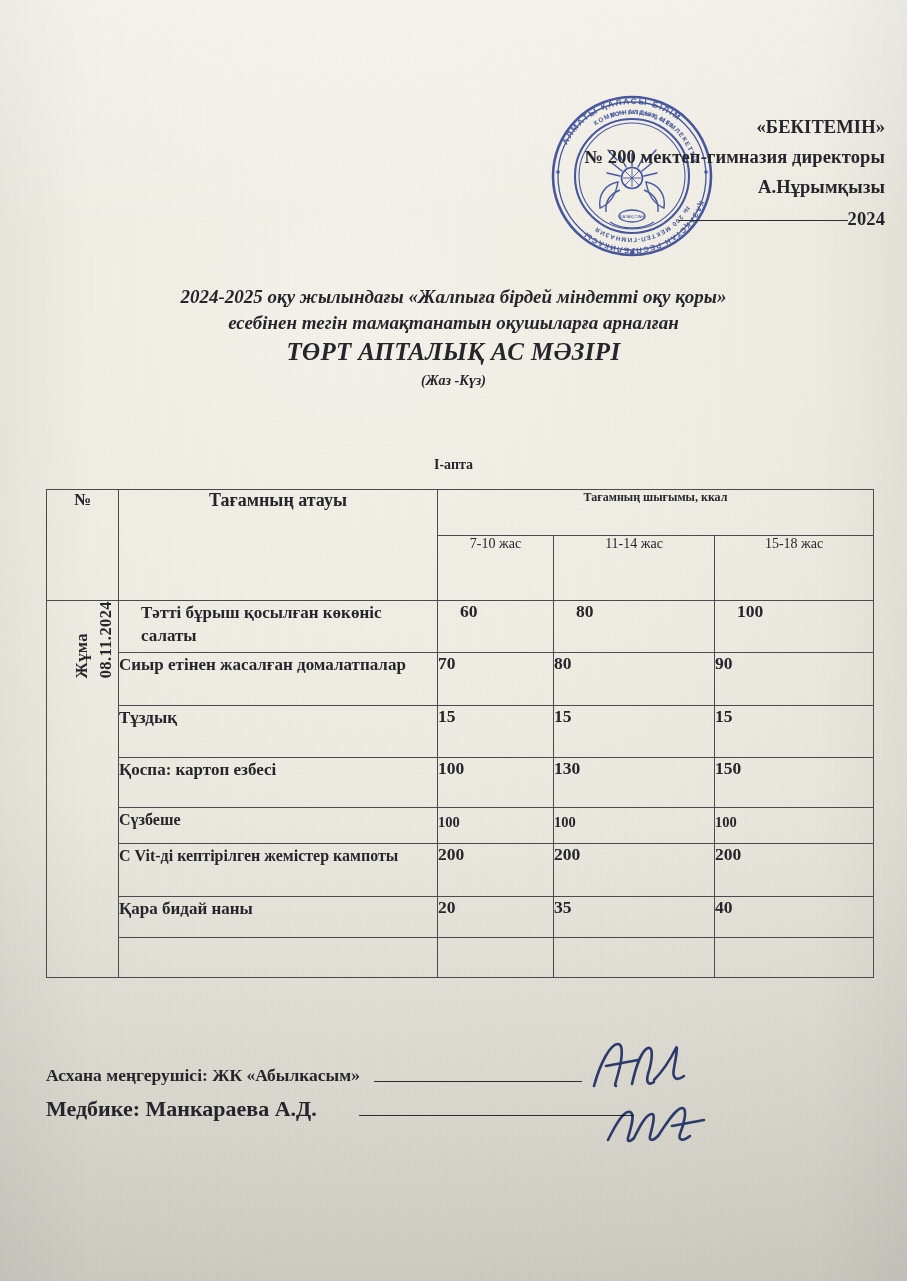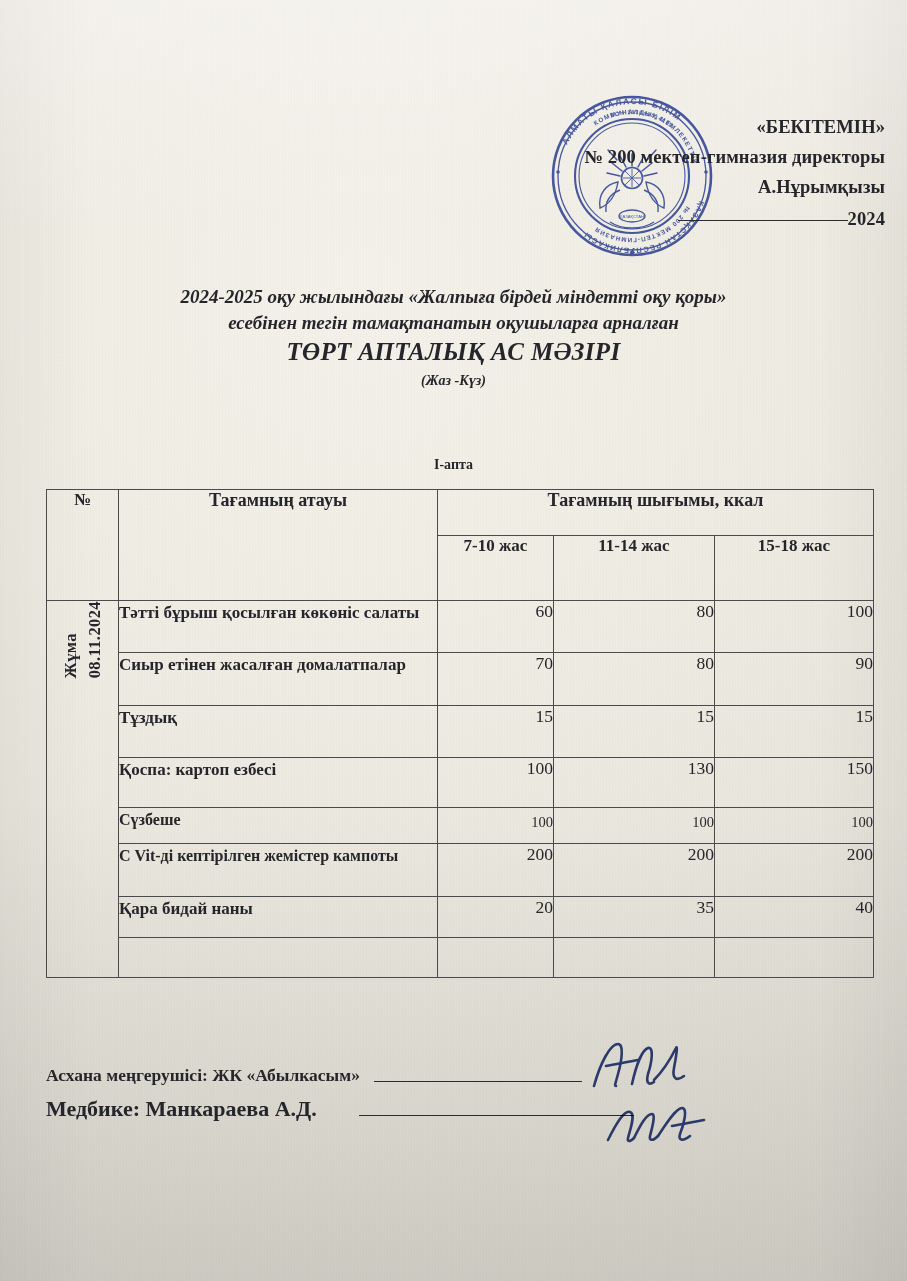--- a/index.html
+++ b/index.html
@@ -164,7 +164,7 @@
   th.head-yield {
     text-align: center;
     font-weight: bold;
-    font-size: 18px;
+    font-size: 12px;
     padding-top: 16px;
     padding-bottom: 14px;
     height: 44px;

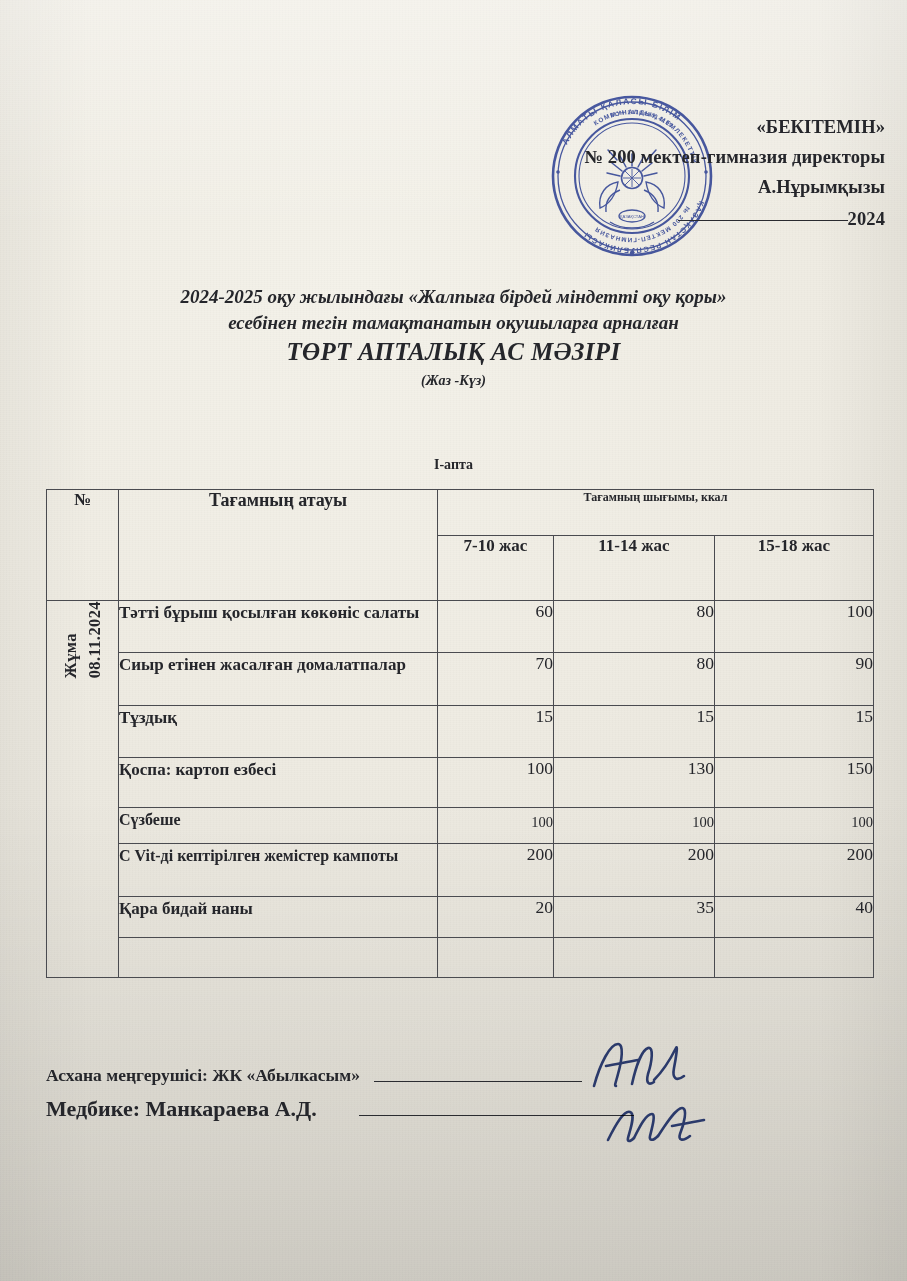--- a/index.html
+++ b/index.html
@@ -171,8 +171,8 @@
   }
   th.head-age {
     text-align: center;
-    font-weight: bold;
-    font-size: 17px;
+    font-weight: normal;
+    font-size: 14px;
     height: 62px;
     padding-top: 21px;
   }

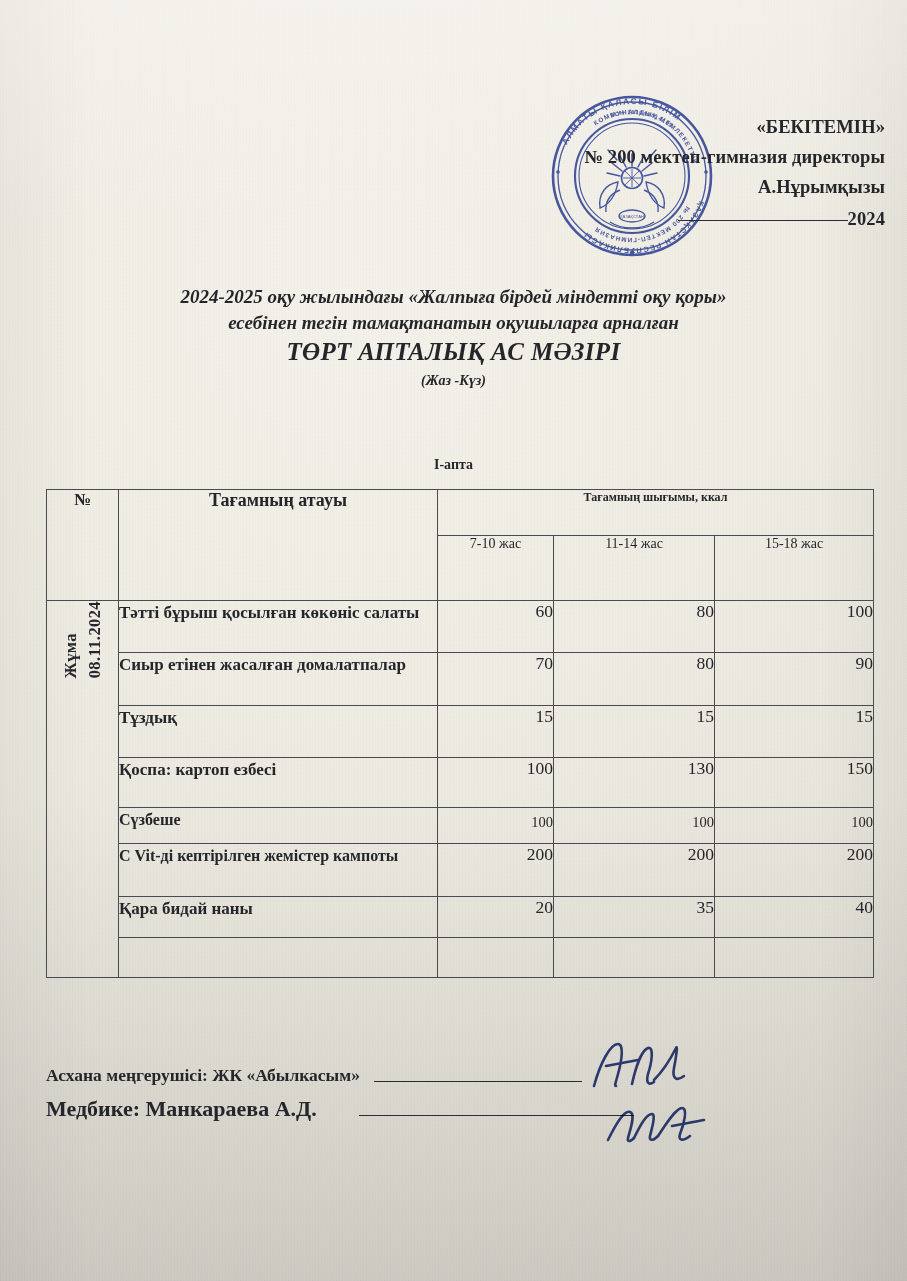--- a/index.html
+++ b/index.html
@@ -210,7 +210,7 @@
   td.val-cell.small { font-size: 14.5px; padding-top: 6px; }
   td.dish-cell.small { font-size: 16px; }
 
-  tr.r-tall  td { height: 51px; }
+  tr.r-tall  td { height: 51px; padding-left: 22px; }
   tr.r-tall2 td { height: 52px; }
   tr.r-mid   td { height: 51px; }
   tr.r-big   td { height: 49px; }

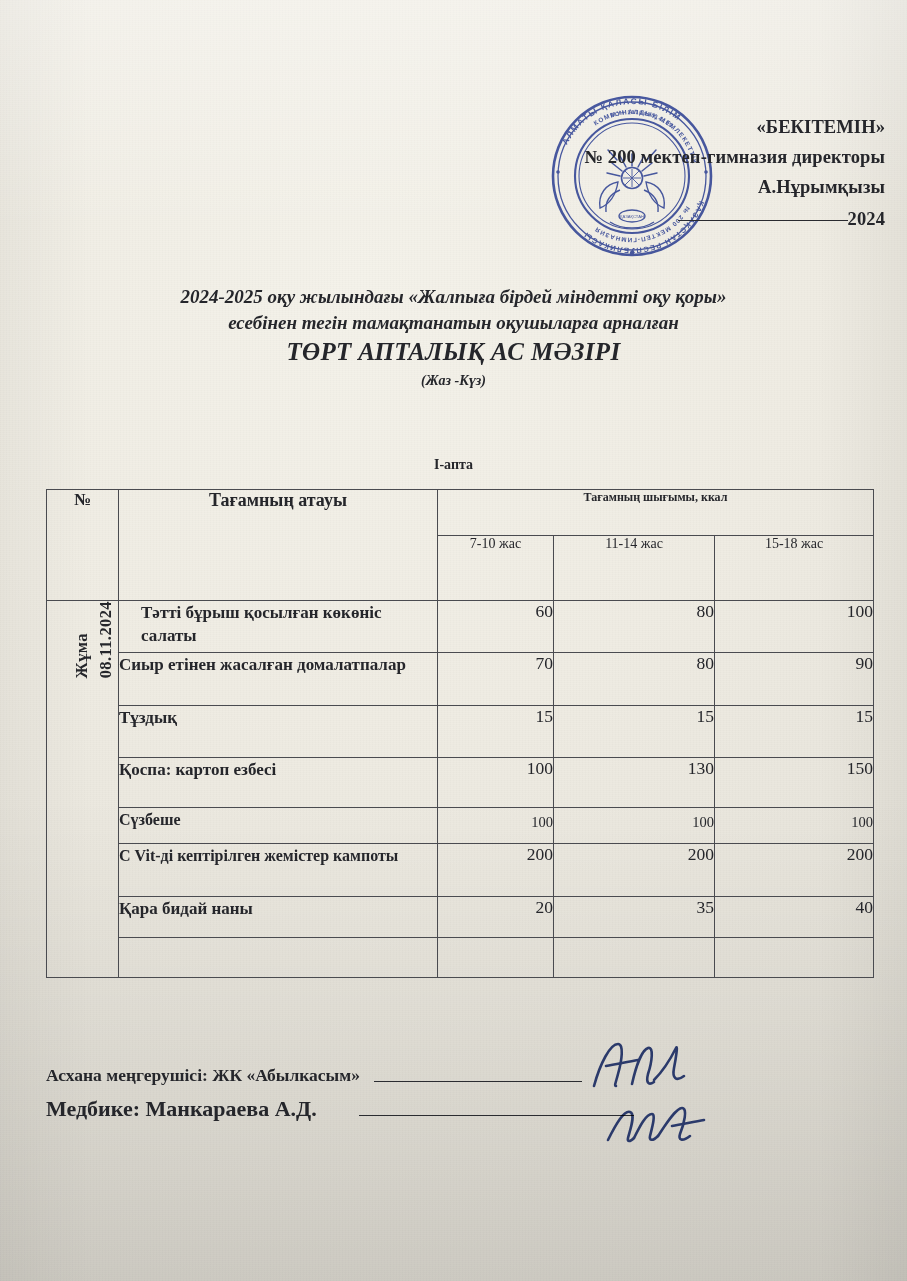--- a/index.html
+++ b/index.html
@@ -201,9 +201,9 @@
     vertical-align: top;
   }
   td.val-cell {
-    text-align: right;
+    text-align: left;
     font-size: 17.5px;
-    font-weight: normal;
+    font-weight: bold;
     padding-top: 7px;
     vertical-align: top;
   }

